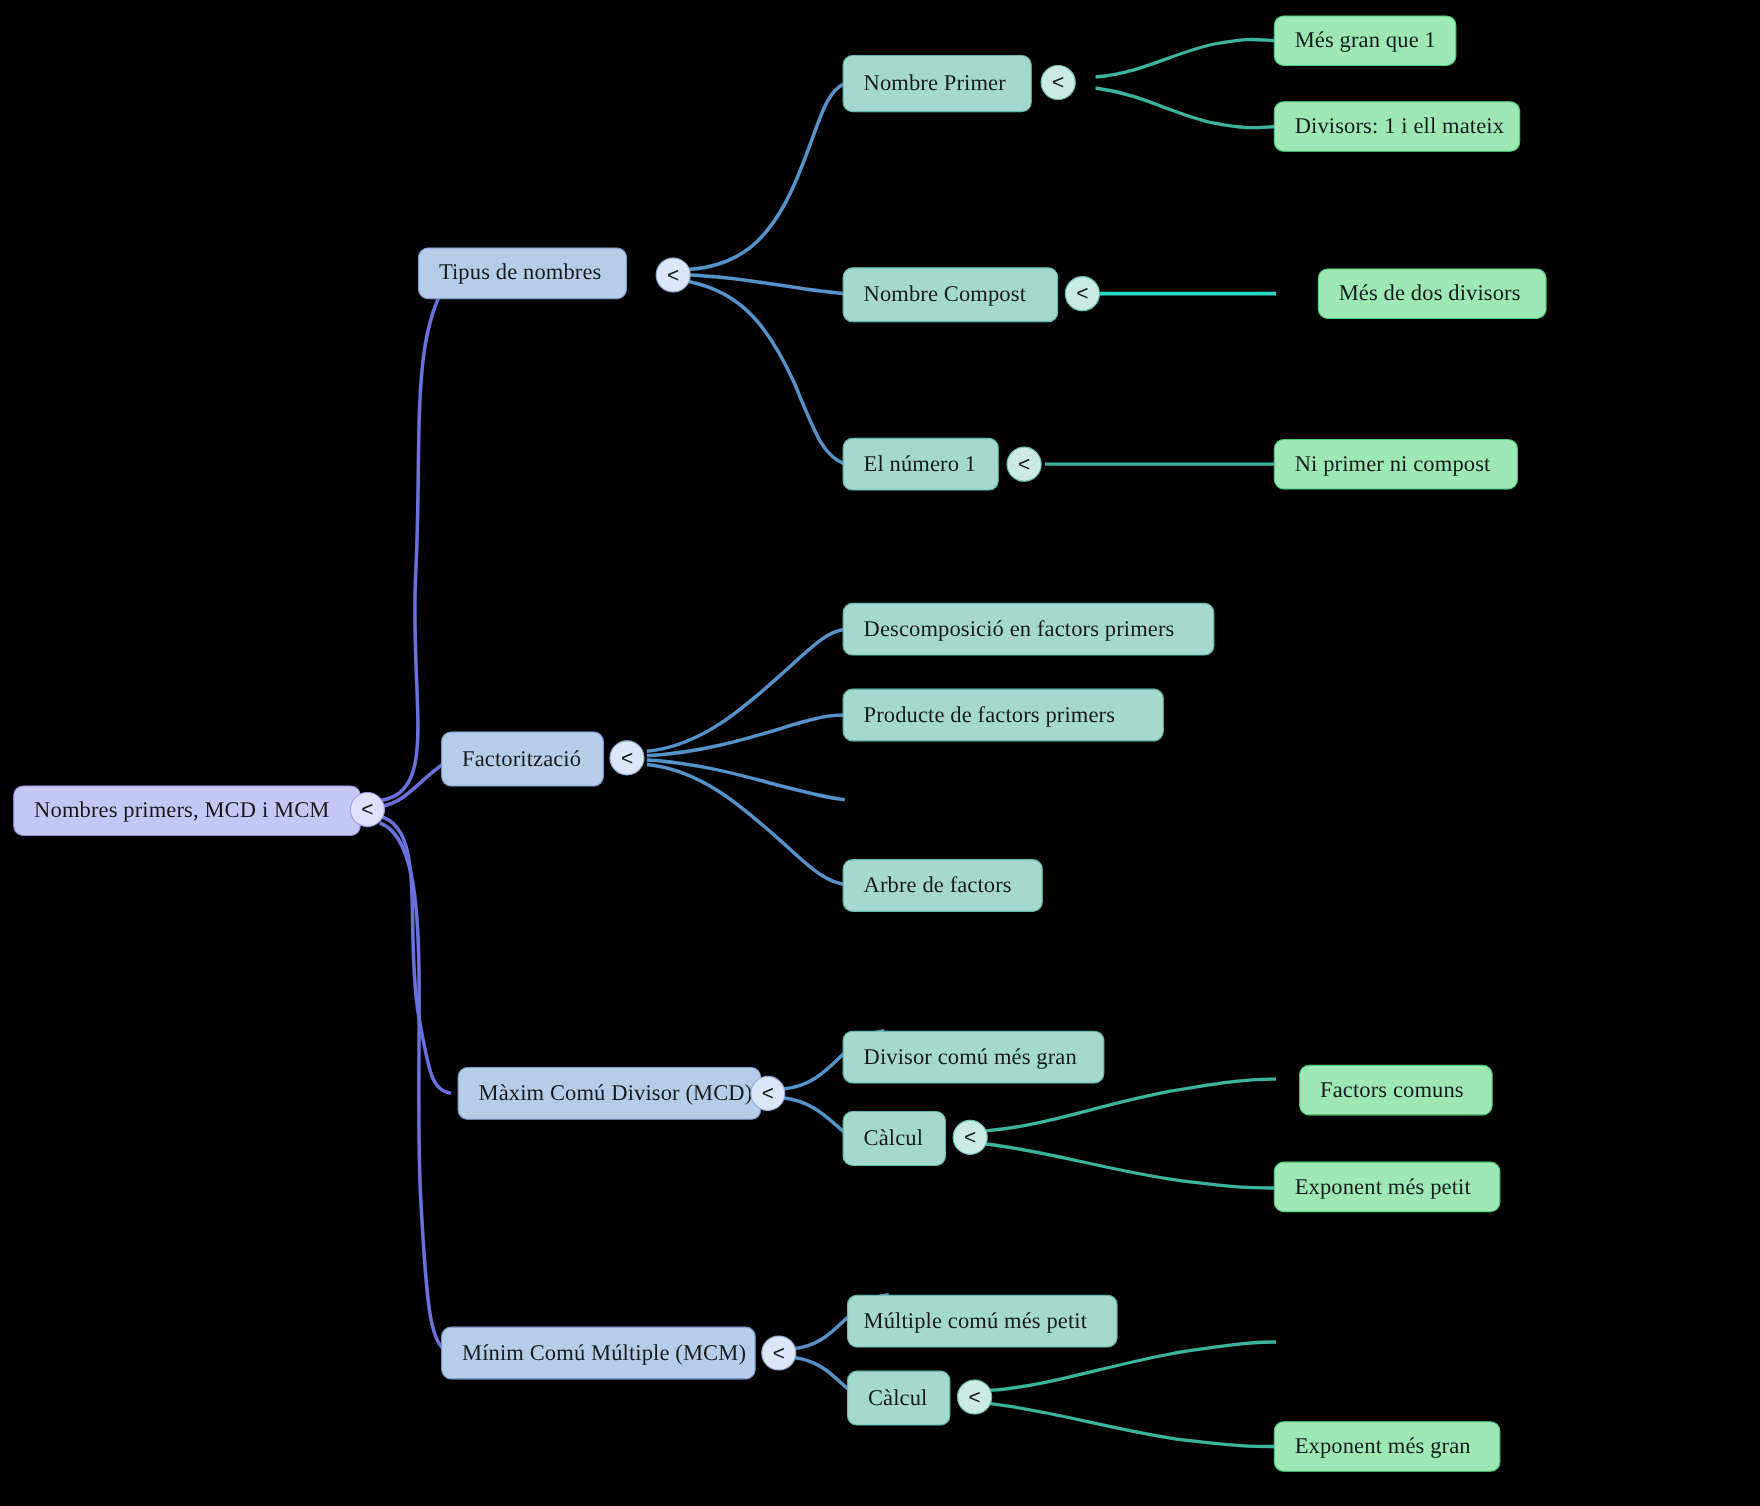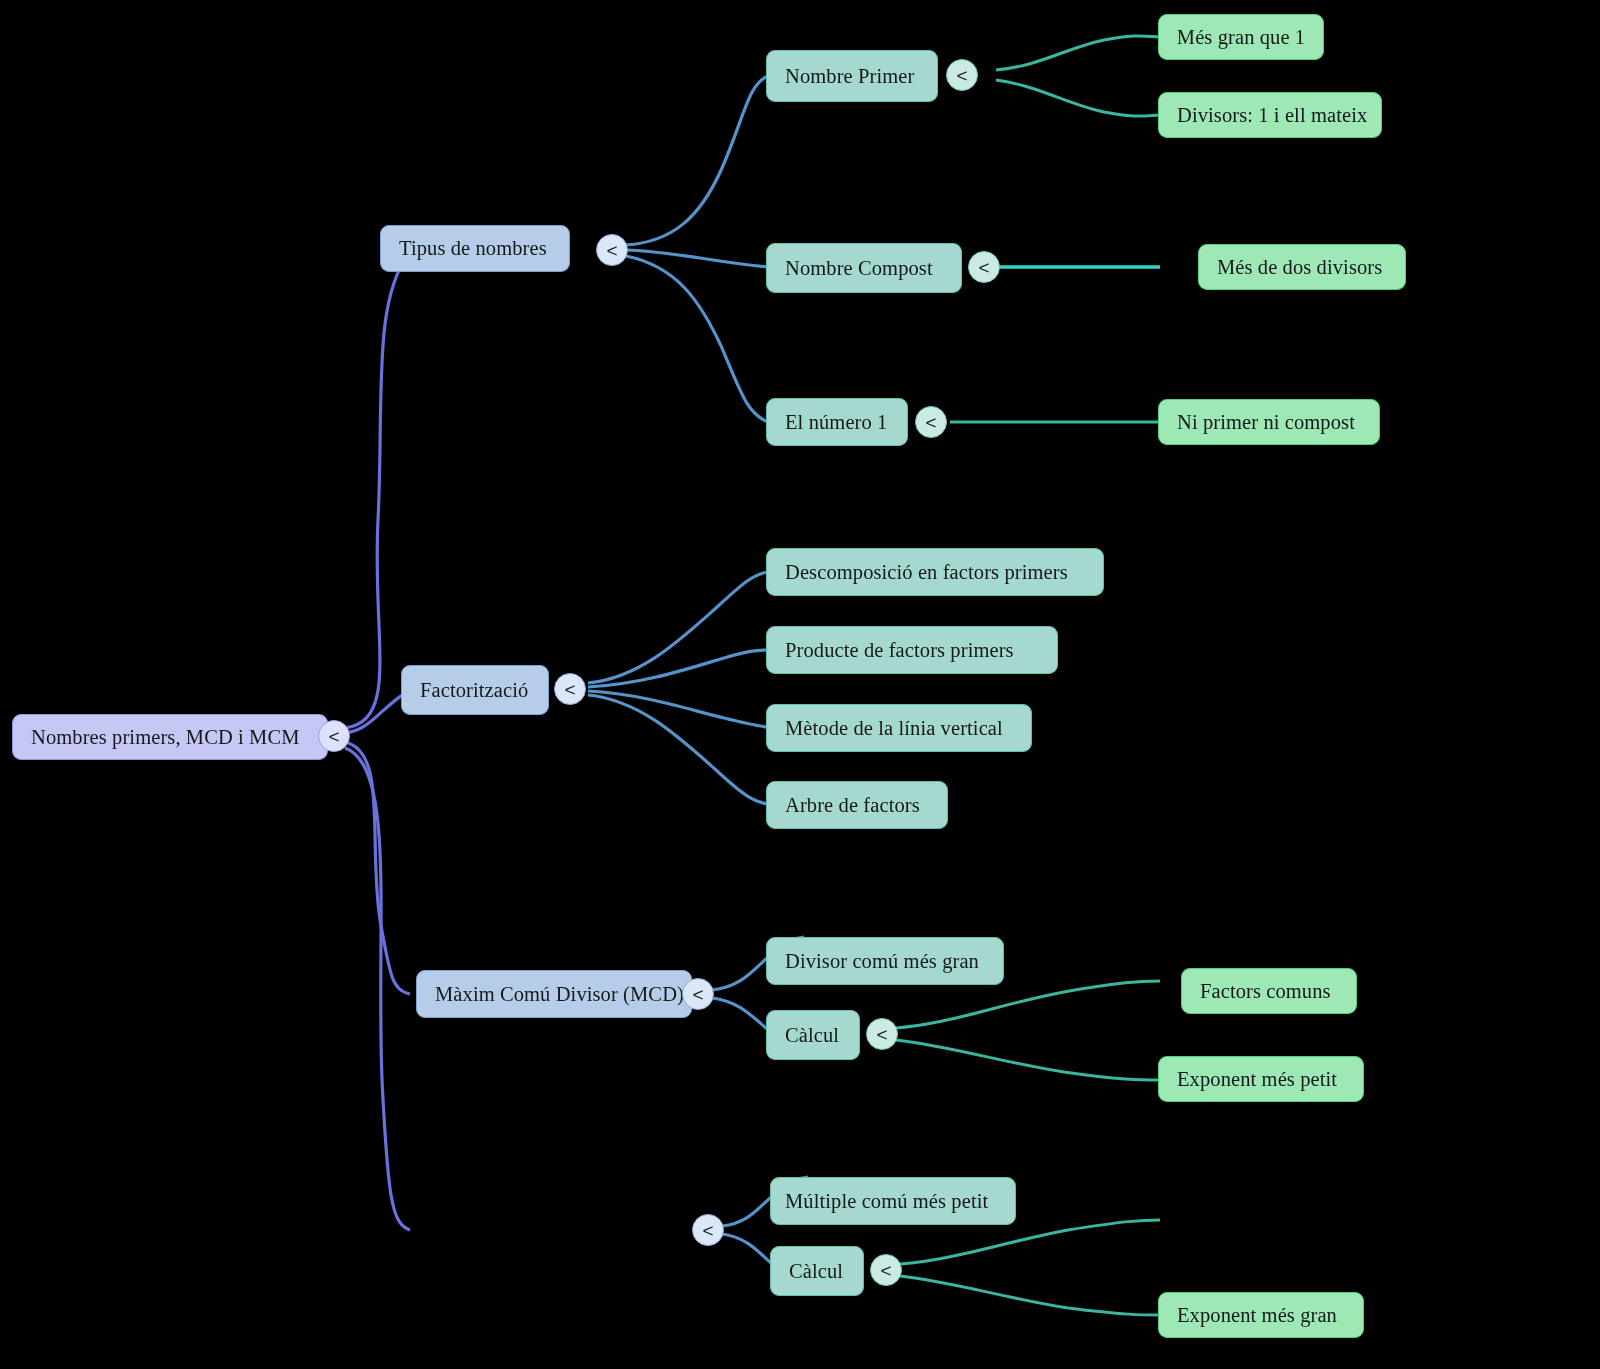--- a/index.html
+++ b/index.html
@@ -125,7 +125,7 @@
     <span>&lt;</span>
   </div>
 
-  <div class="node lvl3" style="left:1158px;top:14px;width:166px;height:46px;justify-content:center;">
+  <div class="node lvl3" style="left:1158px;top:14px;width:166px;height:46px;">
     <span class="lbl">Més gran que 1</span>
   </div>
   <div class="node lvl3" style="left:1158px;top:92px;width:224px;height:46px;">

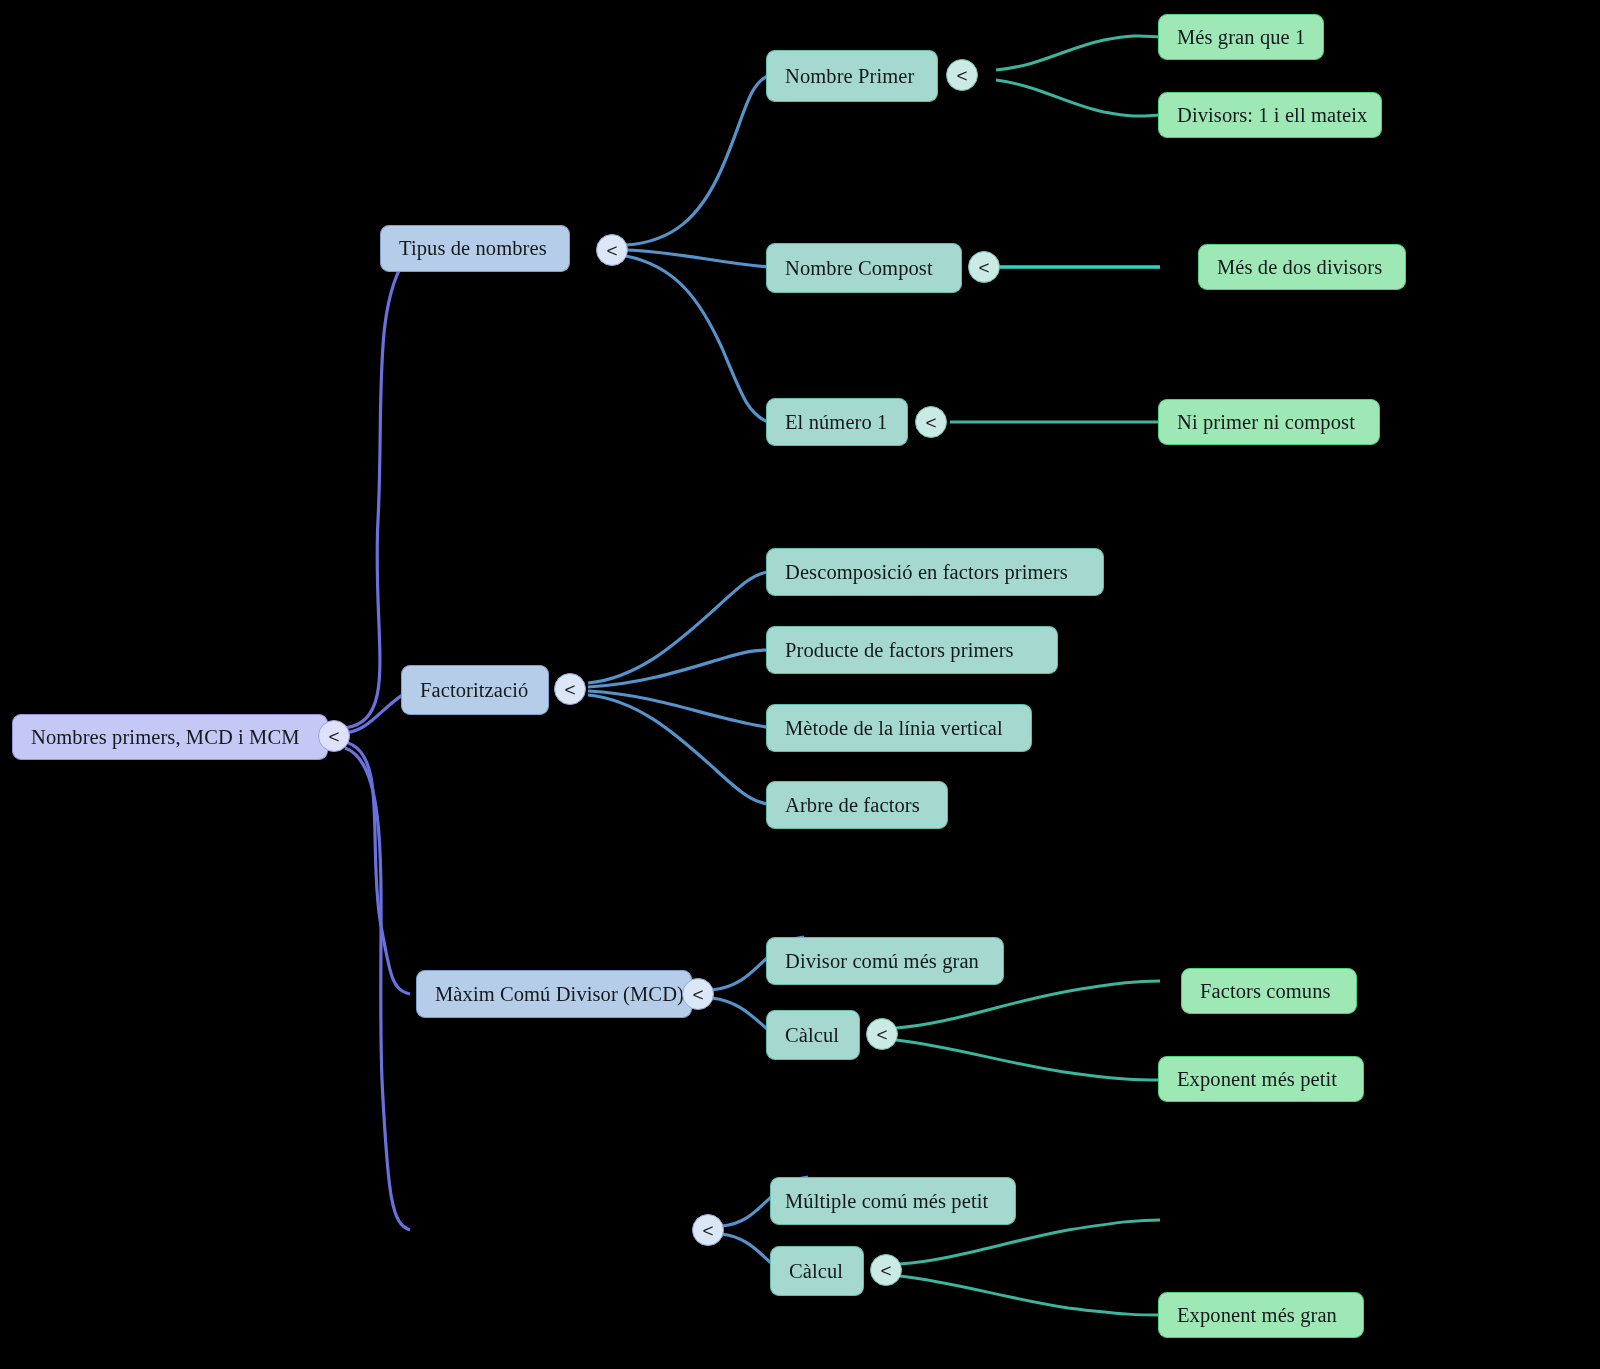--- a/index.html
+++ b/index.html
@@ -165,9 +165,6 @@
   <div class="node lvl2" style="left:766px;top:626px;width:292px;height:48px;">
     <span class="lbl">Producte de factors primers</span>
   </div>
-  <div class="node lvl2" style="left:766px;top:704px;width:266px;height:48px;">
-    <span class="lbl">Mètode de la línia vertical</span>
-  </div>
   <div class="node lvl2" style="left:766px;top:781px;width:182px;height:48px;">
     <span class="lbl">Arbre de factors</span>
   </div>

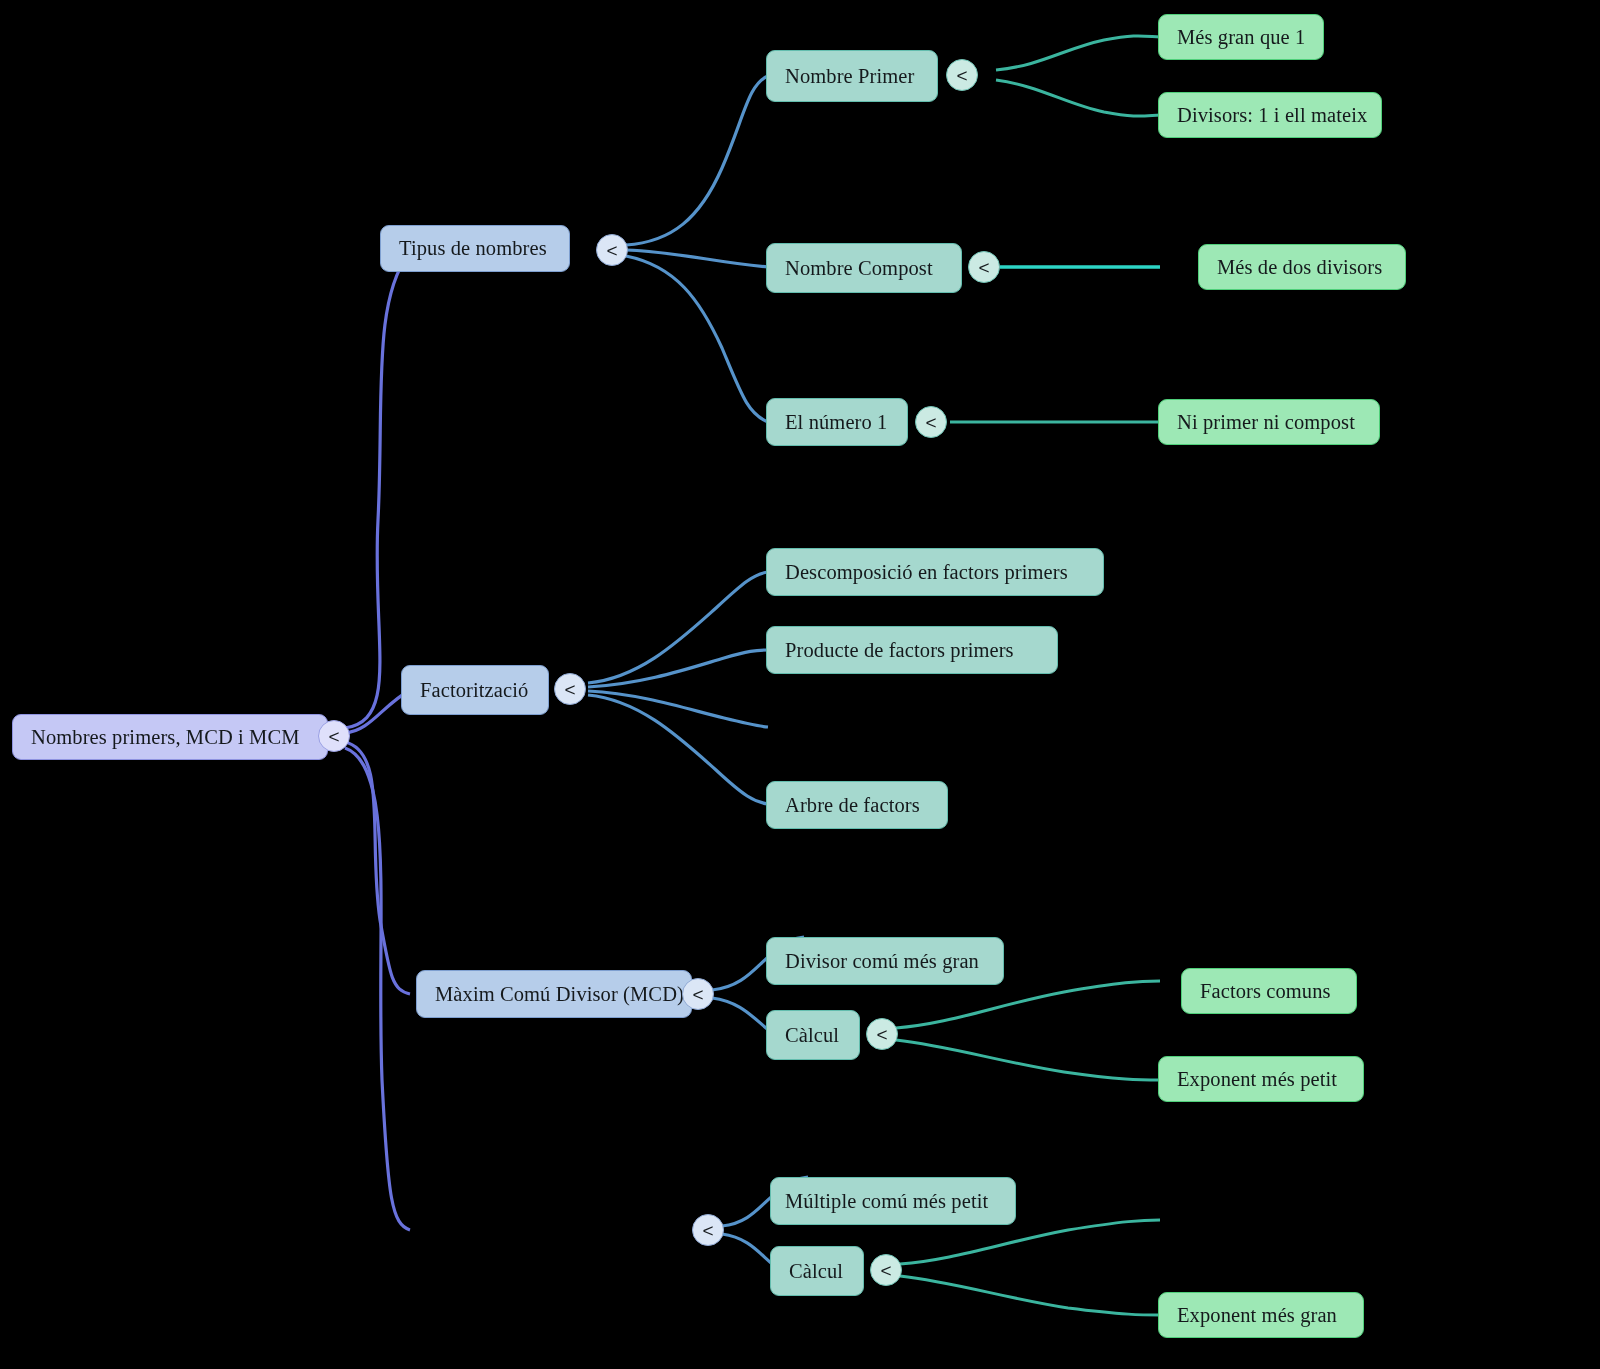--- a/index.html
+++ b/index.html
@@ -192,6 +192,9 @@
     <span class="lbl">Exponent més petit</span>
   </div>
 
+  <div class="node lvl1" style="left:401px;top:1206px;width:286px;height:48px;">
+    <span class="lbl">Mínim Comú Múltiple (MCM)</span>
+  </div>
   <div class="toggle t1" style="left:692px;top:1214px;">
     <span>&lt;</span>
   </div>

